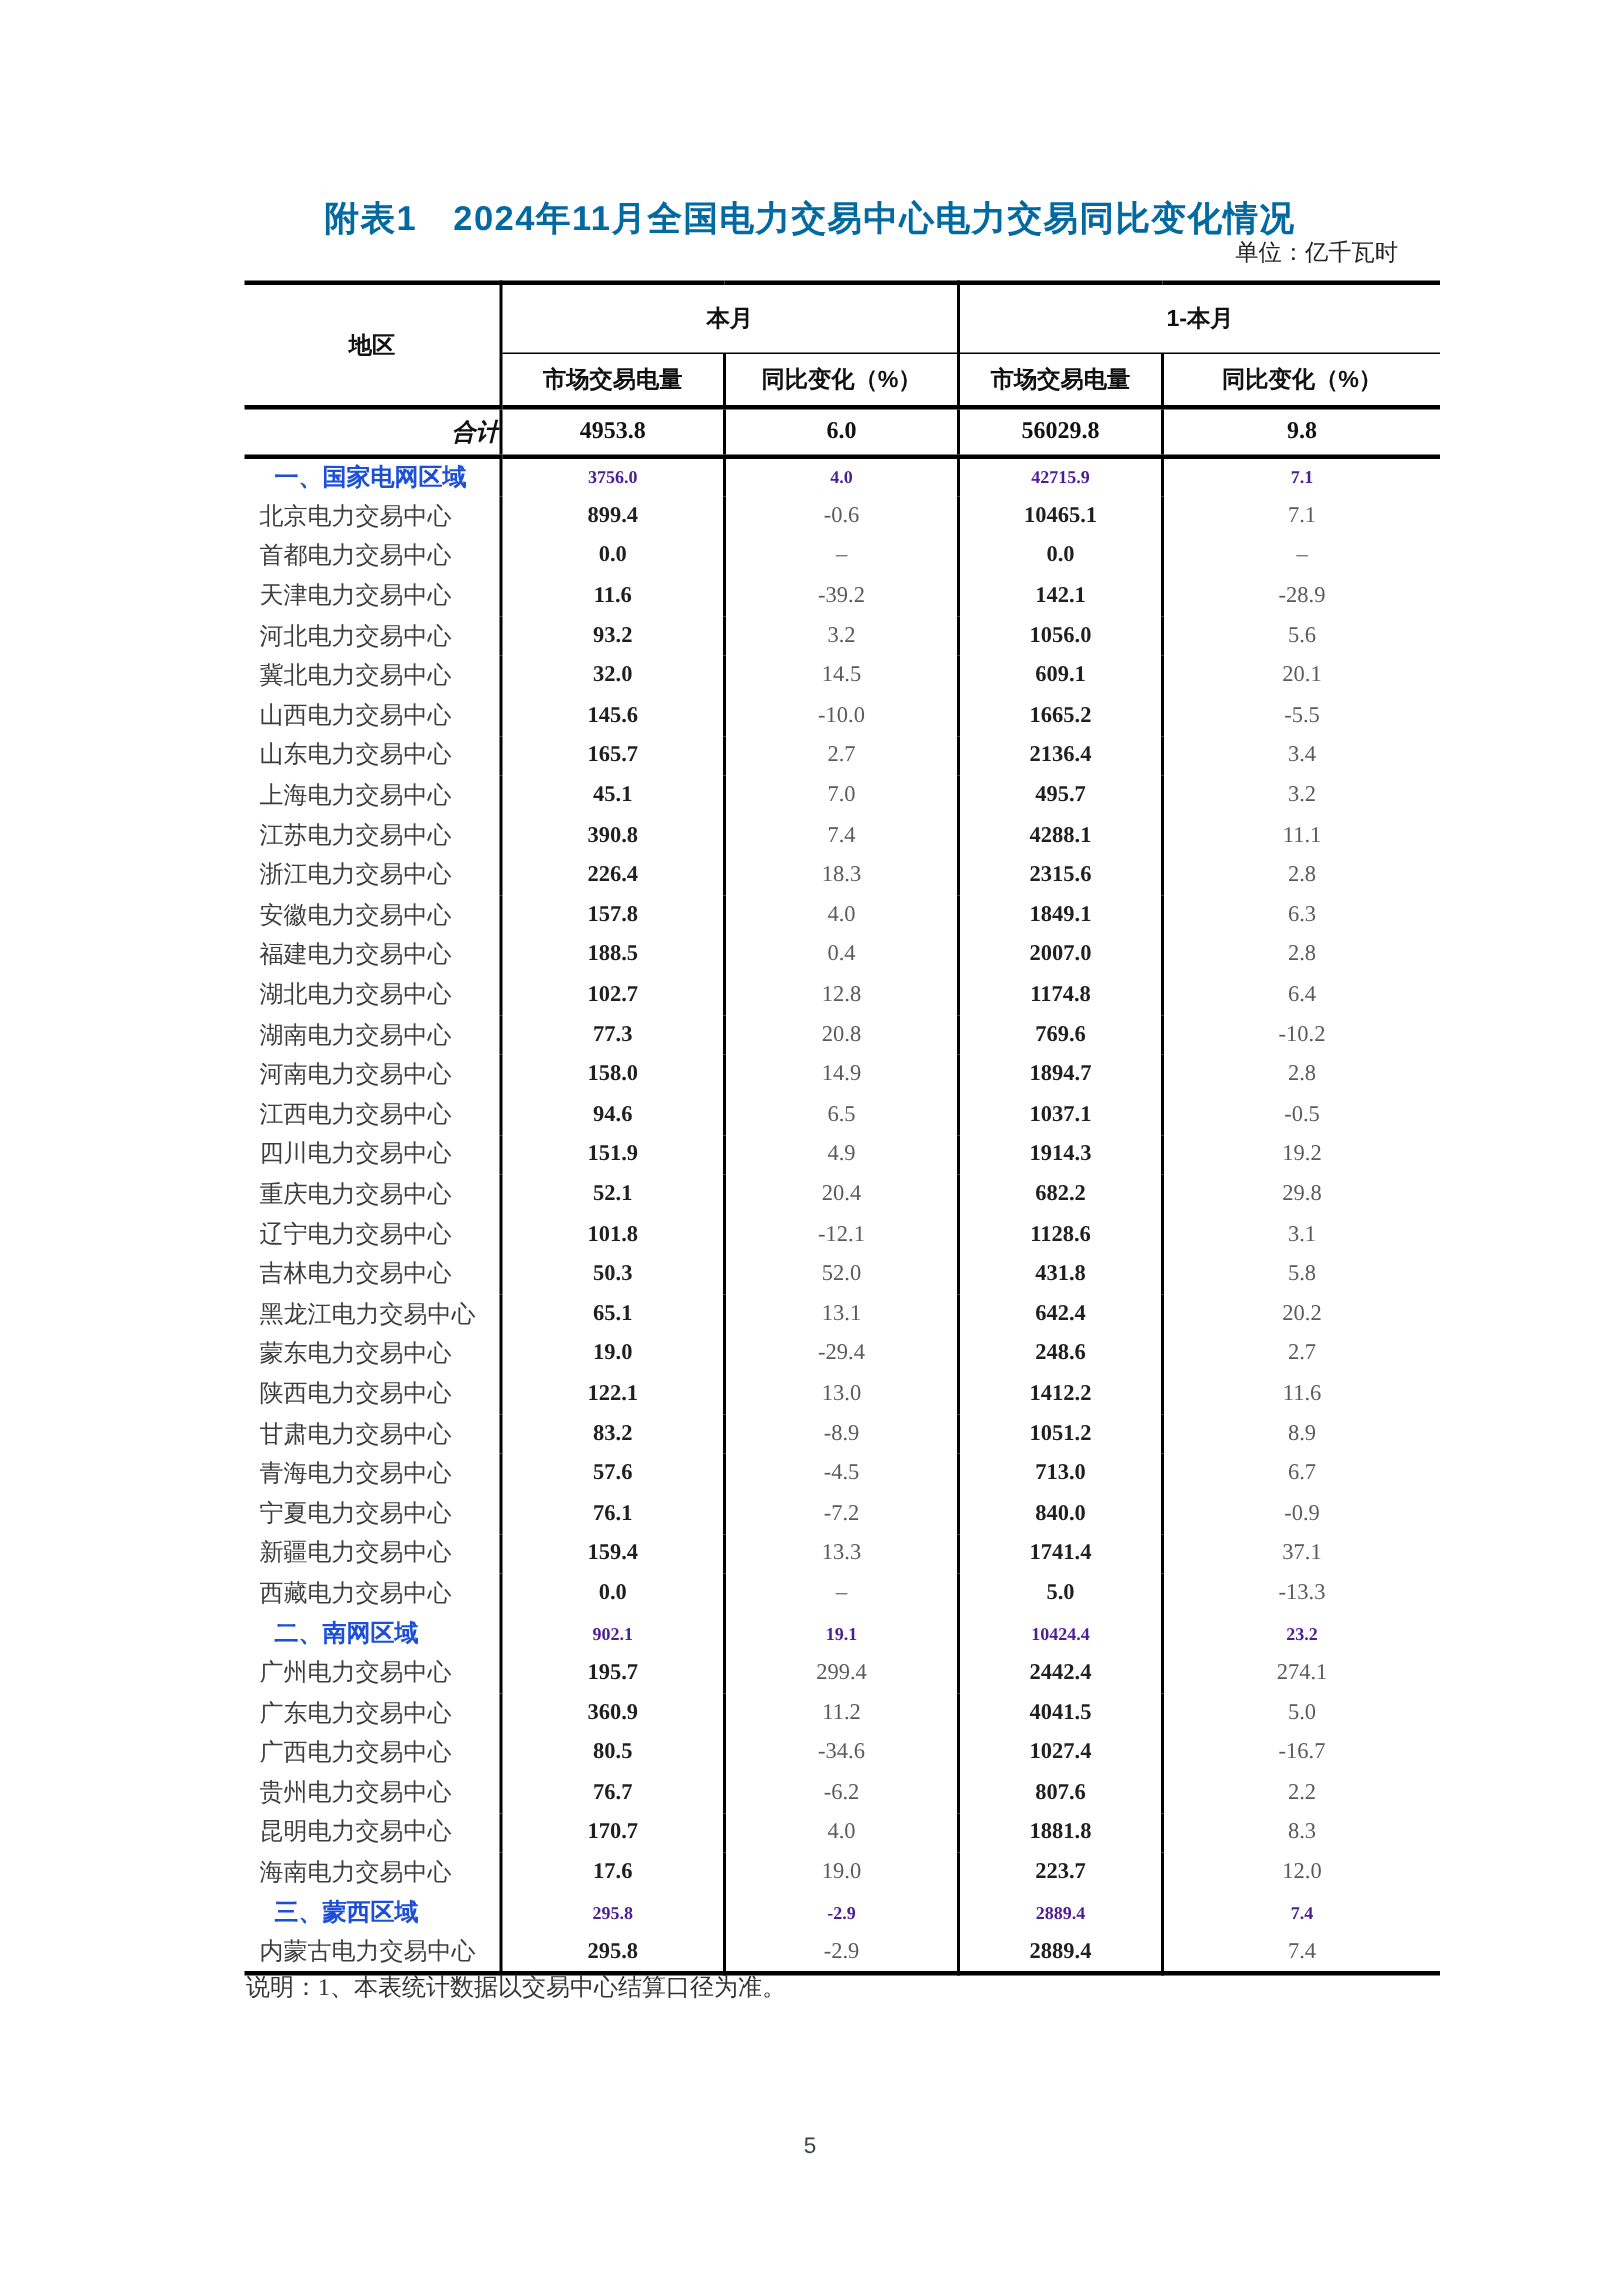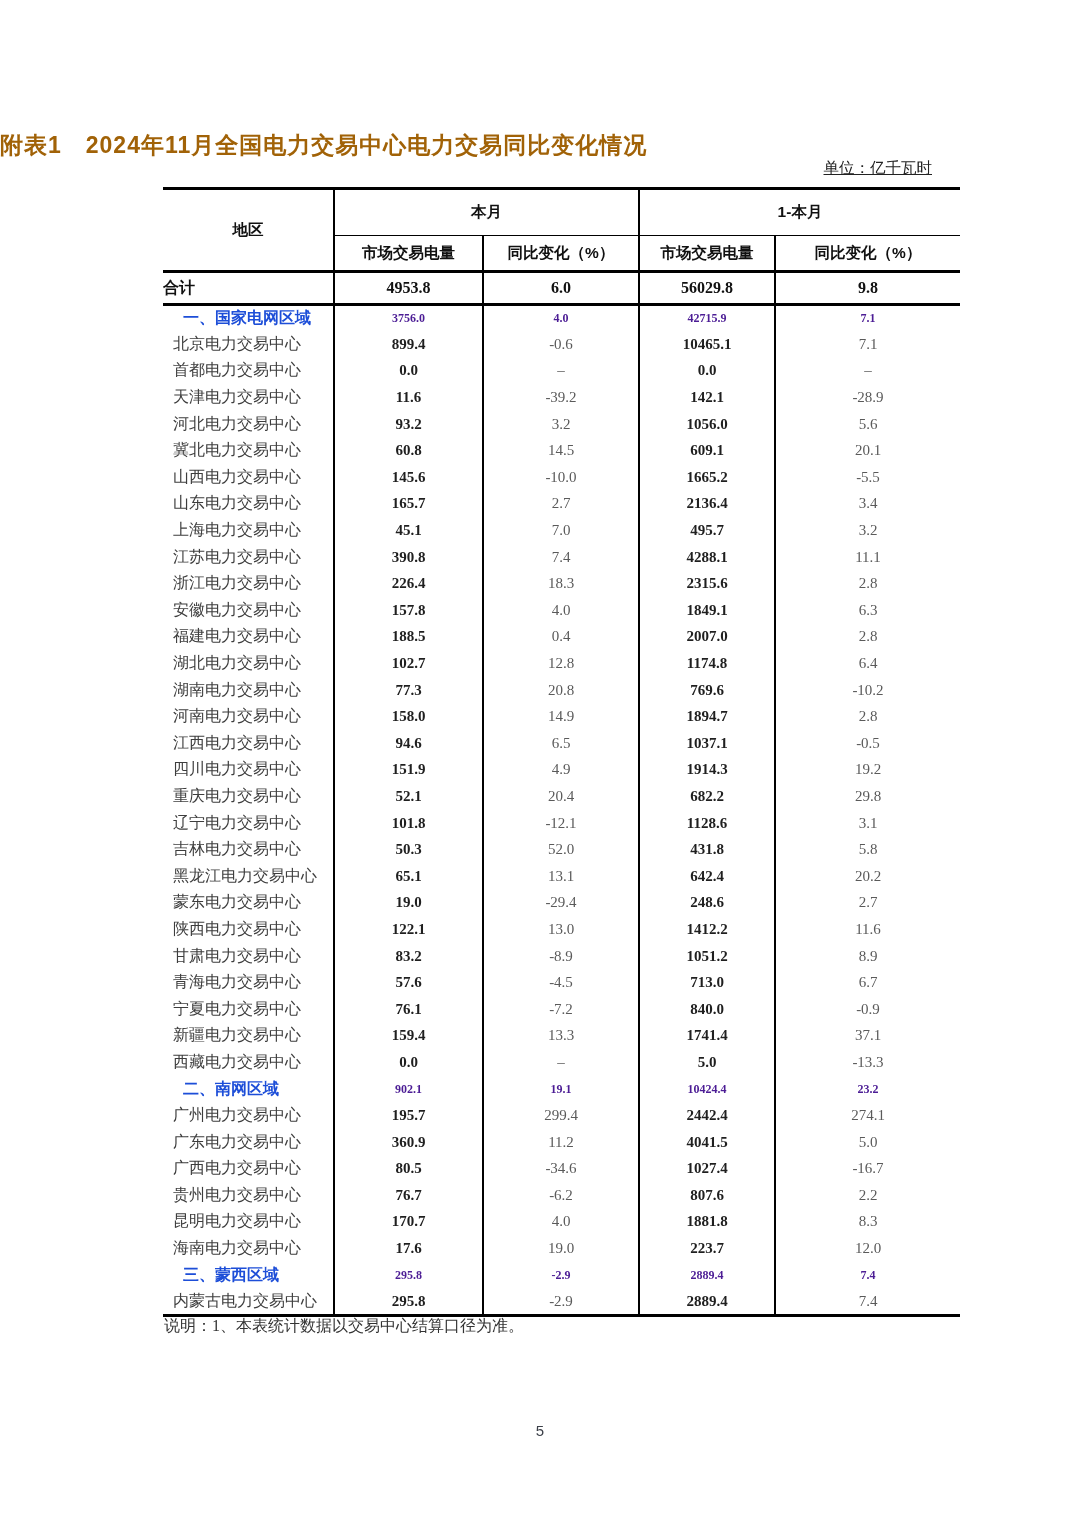--- a/index.html
+++ b/index.html
@@ -16,12 +16,12 @@
     position: absolute;
     top: 130px; left: 0;
     width: 1080px;
-    text-align: left;
+    text-align: center;
     font-family: "Liberation Sans", "DejaVu Sans", sans-serif;
     font-weight: 700;
     font-size: 23px;
     letter-spacing: 1px;
-    color: #a16207;
+    color: #0369a1;
   }
   .unit-note {
     position: absolute;

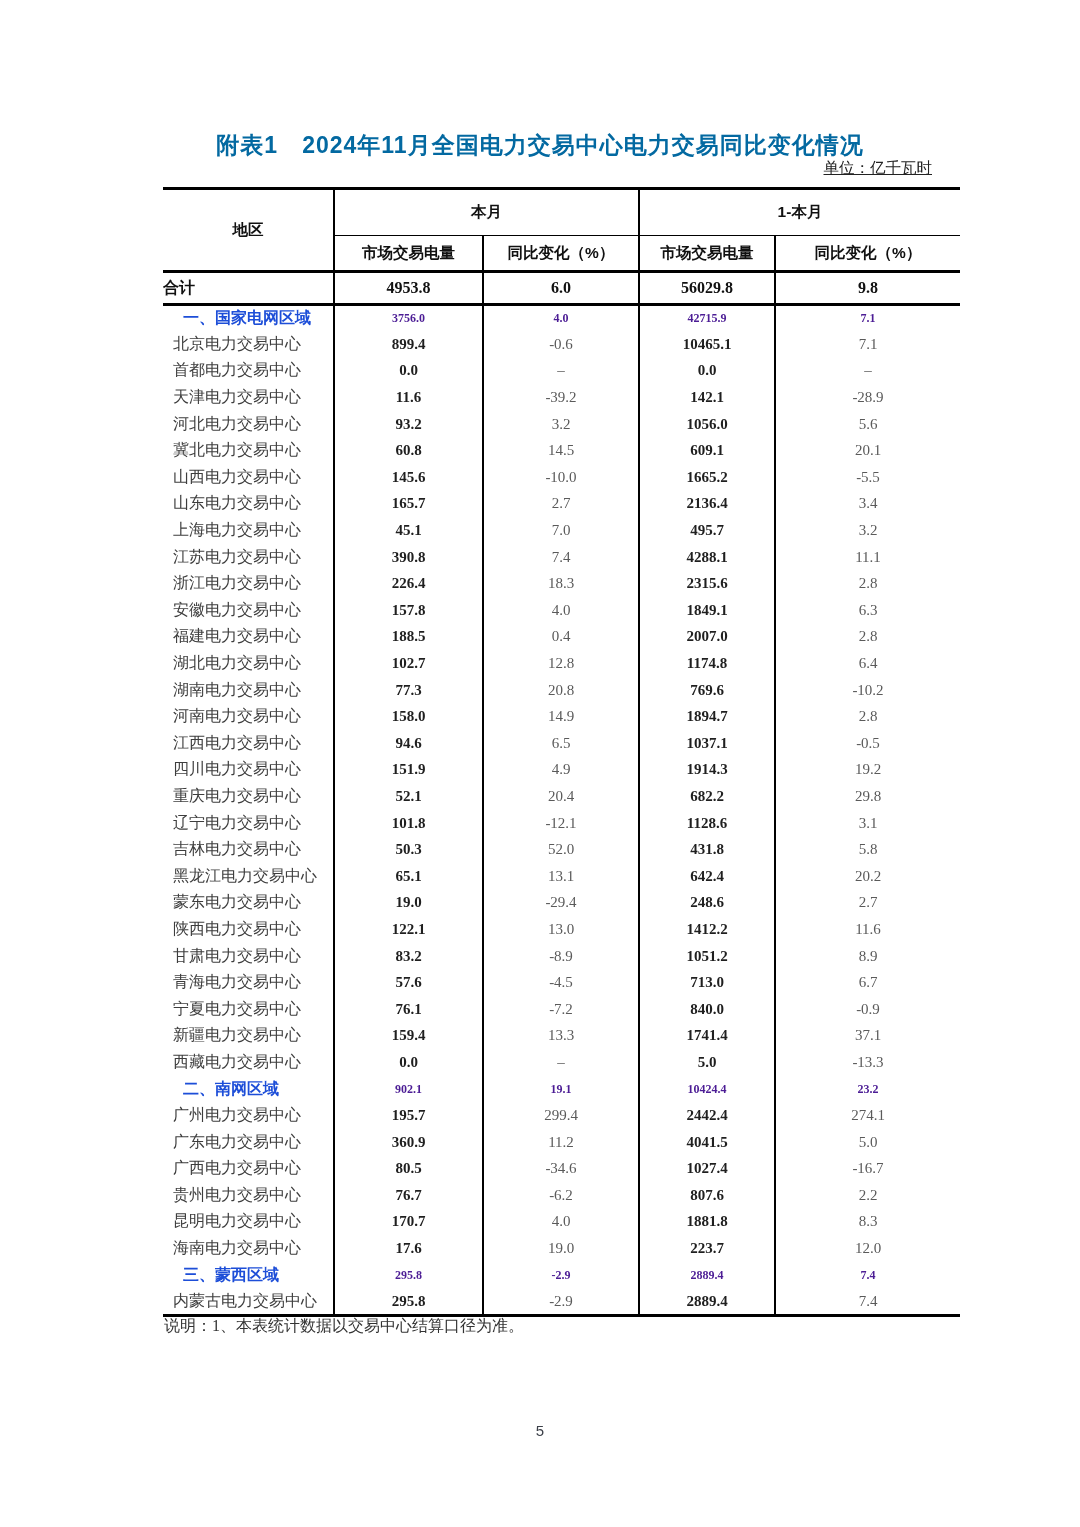--- a/index.html
+++ b/index.html
@@ -29,7 +29,6 @@
     right: 148px;
     font-size: 15.5px;
     color: #222222;
-    text-decoration: underline;
   }
   .table-wrap { position: absolute; top: 187px; left: 163px; width: 797px; }
   table.data-table {

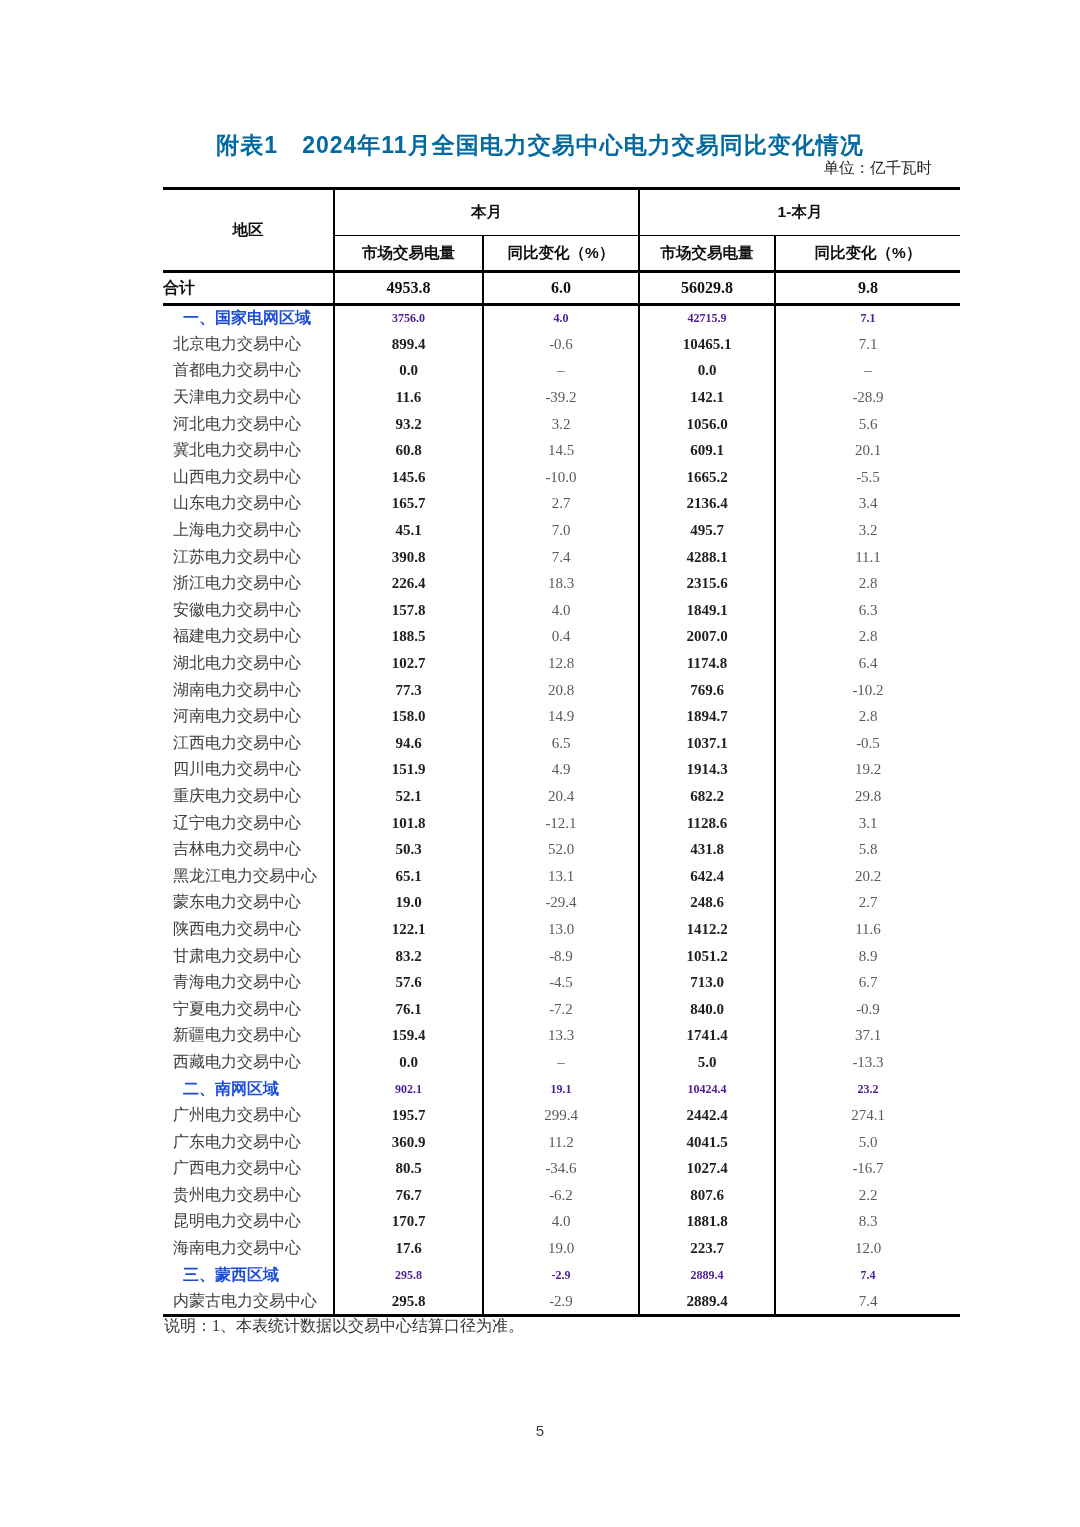--- a/index.html
+++ b/index.html
@@ -71,9 +71,10 @@
     color: #111;
   }
   tr.row-total td.region {
-    text-align: left;
+    text-align: right;
     padding-left: 0;
     font-family: "Liberation Sans", "DejaVu Sans", sans-serif;
+    font-style: italic;
   }
   tr.row-section td { font-weight: 700; color: #4c1d95; font-size: 12px; }
   tr.row-section td.region {

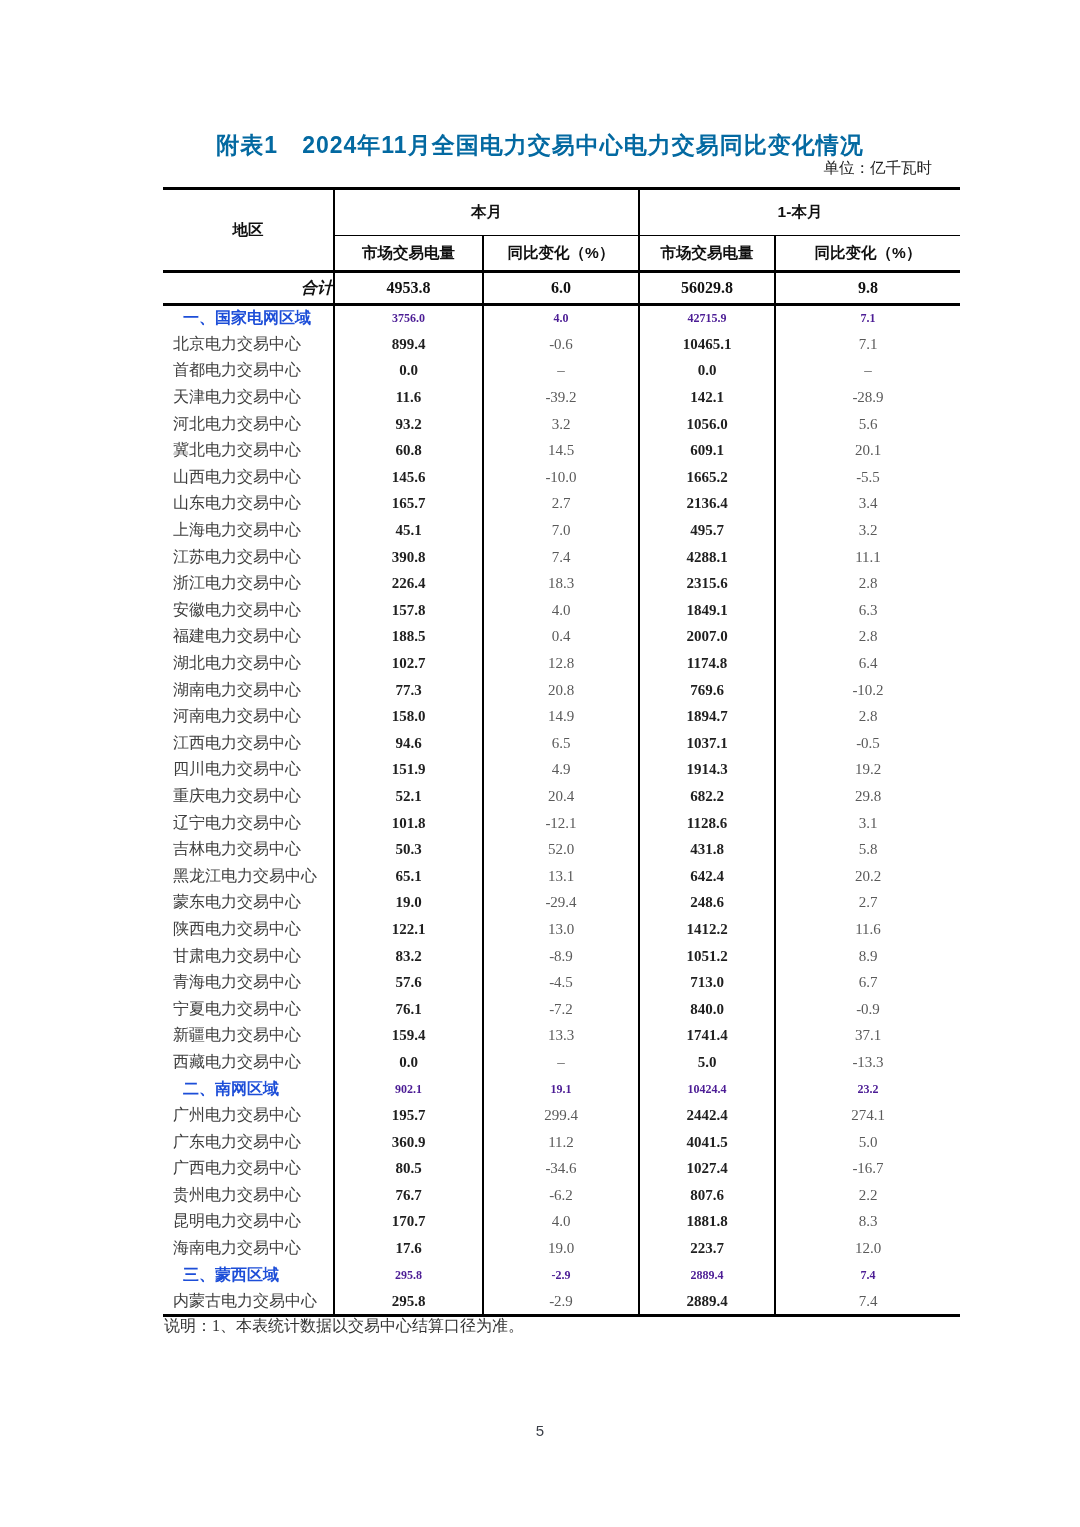--- a/index.html
+++ b/index.html
@@ -177,7 +177,7 @@
   </tr>
         <tr class="row-item">
     <td class="region c0">冀北电力交易中心</td>
-    <td class="c1 vline">60.8</td>
+    <td class="c1 vline">32.0</td>
     <td class="c2 vline">14.5</td>
     <td class="c3 vline">609.1</td>
     <td class="c4 vline">20.1</td>

